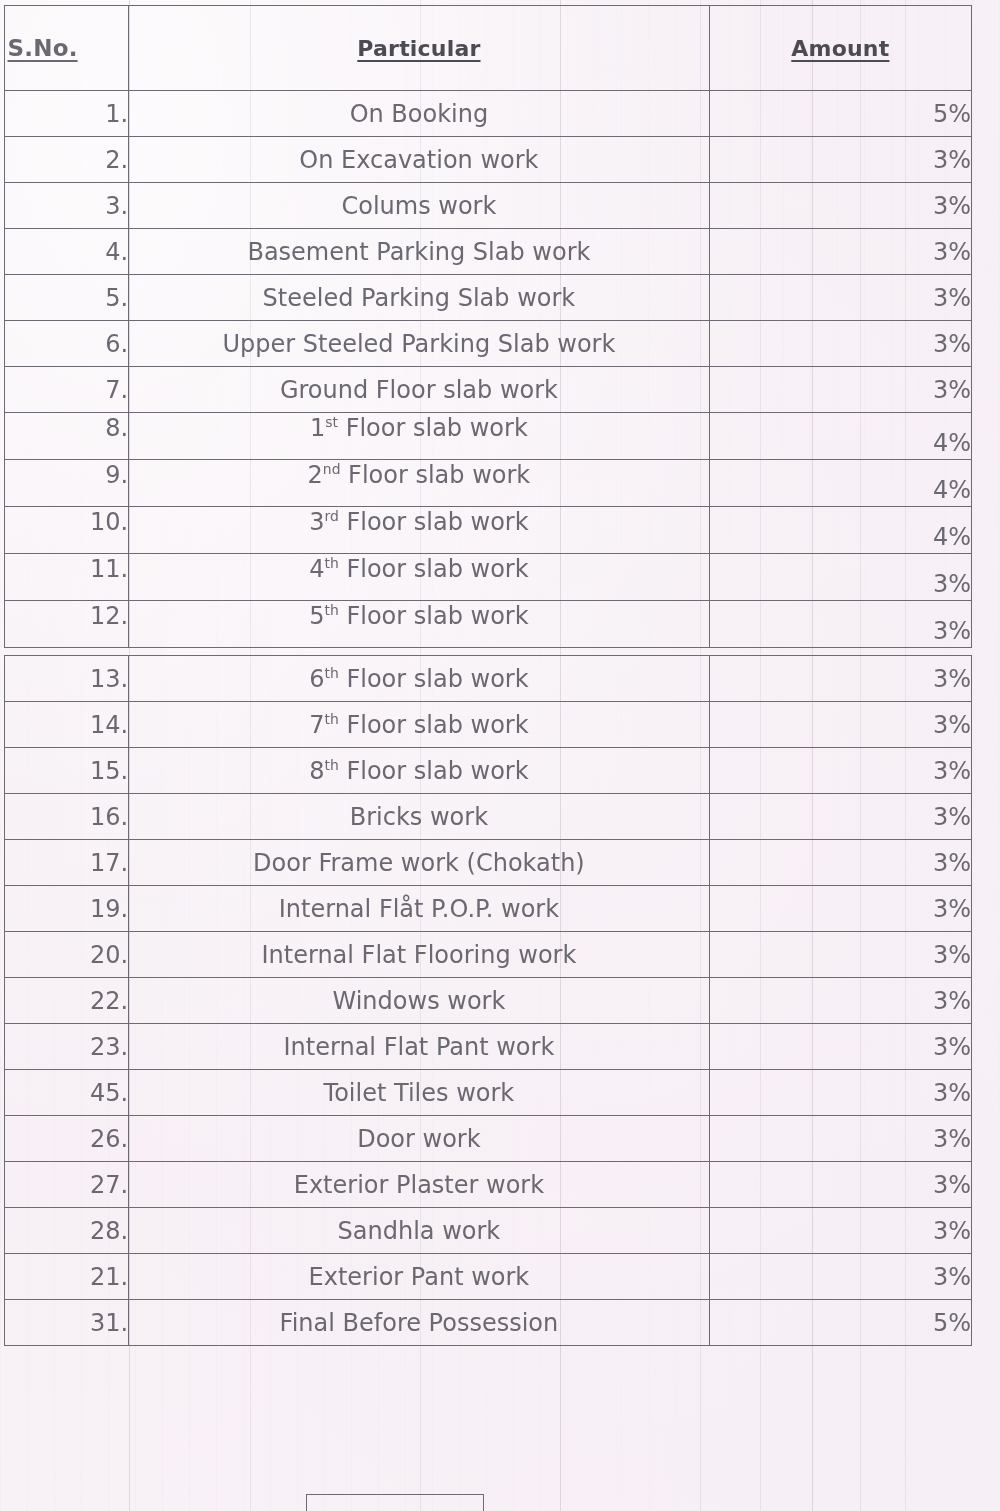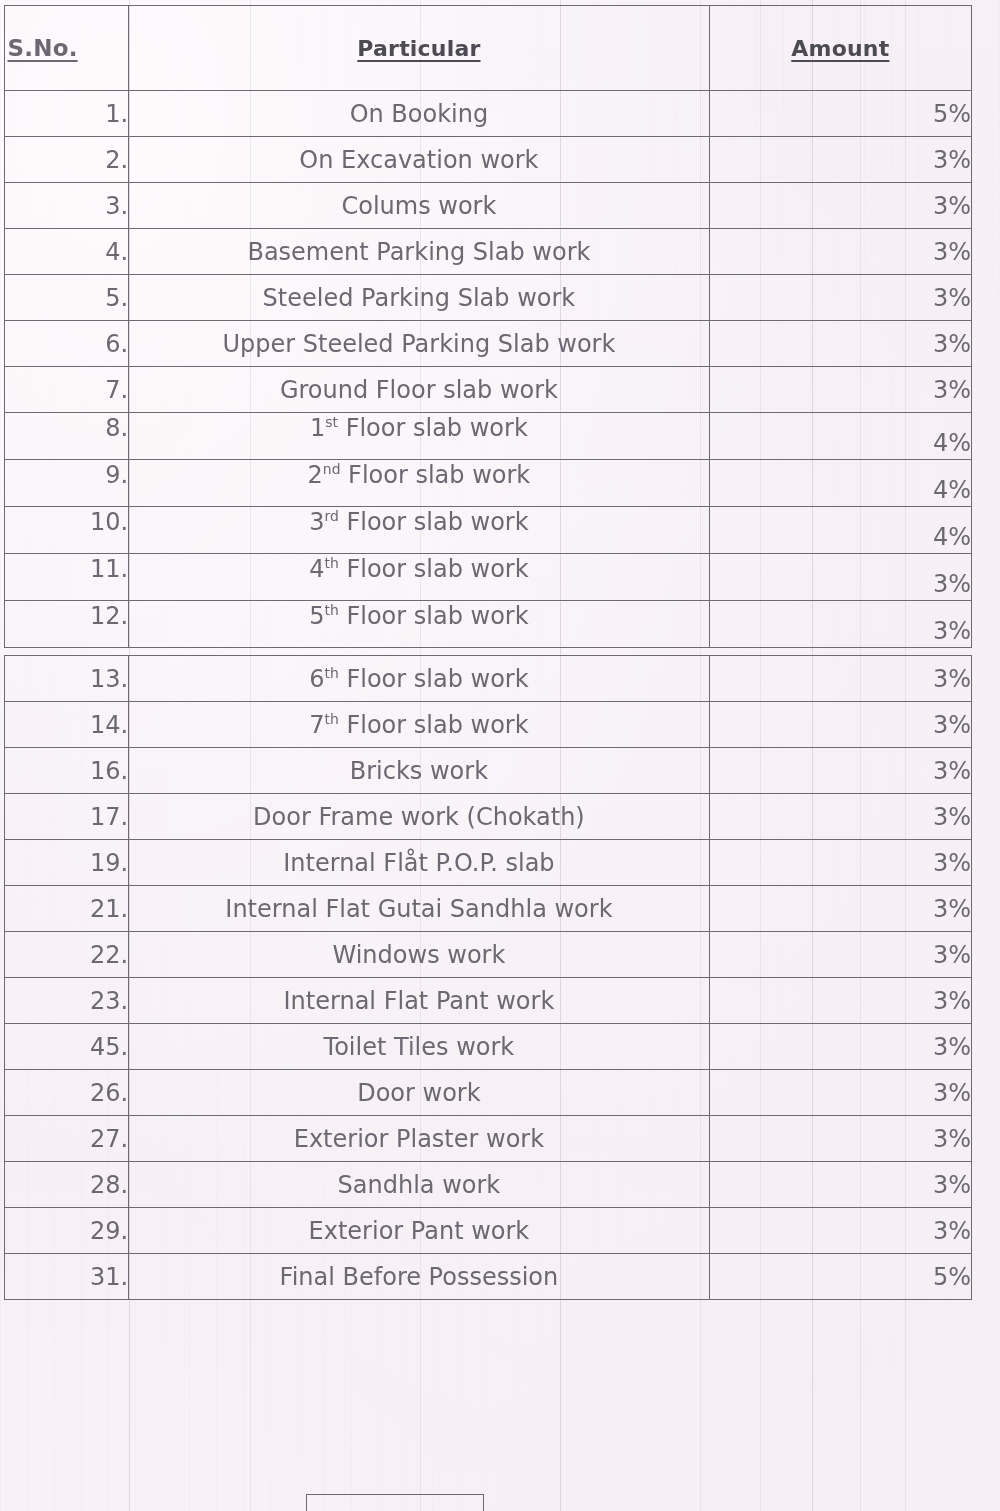--- a/index.html
+++ b/index.html
@@ -246,6 +246,11 @@
           <td class="amt">3%</td>
         </tr>
         <tr class="r45">
+          <td class="sno">15.</td>
+          <td class="part">8<sup>th</sup> Floor slab work</td>
+          <td class="amt">3%</td>
+        </tr>
+        <tr class="r45">
           <td class="sno">16.</td>
           <td class="part">Bricks work</td>
           <td class="amt">3%</td>

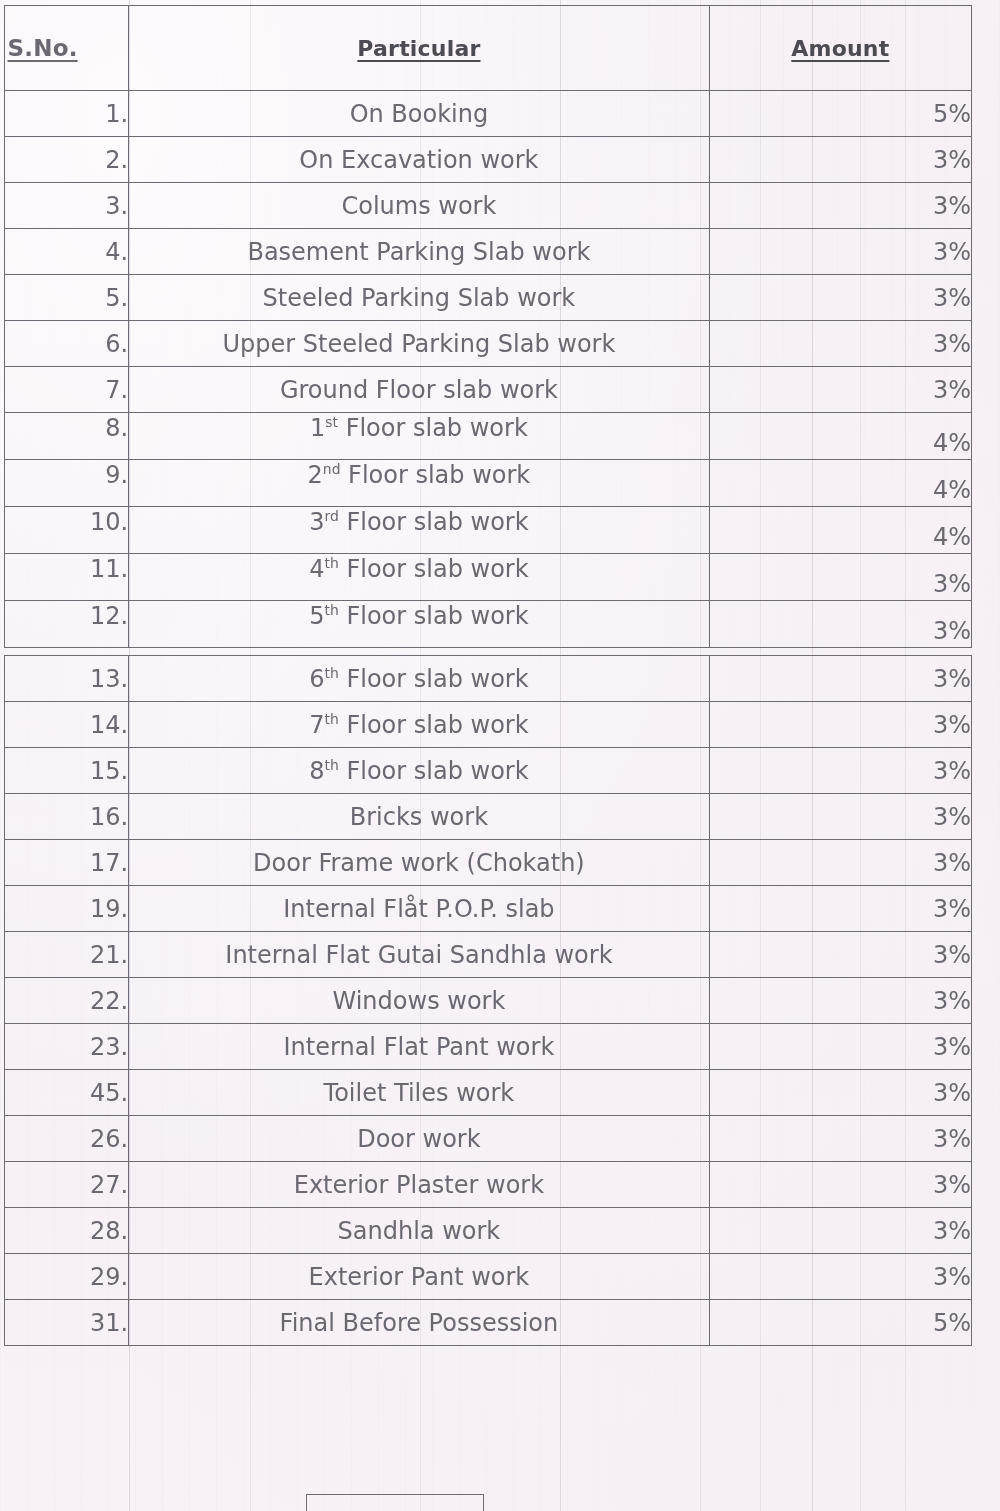--- a/index.html
+++ b/index.html
@@ -262,7 +262,7 @@
         </tr>
         <tr class="r45">
           <td class="sno">19.</td>
-          <td class="part">Internal Flåt P.O.P. slab</td>
+          <td class="part">Internal Flåt P.O.P. work</td>
           <td class="amt">3%</td>
         </tr>
         <tr class="r45">

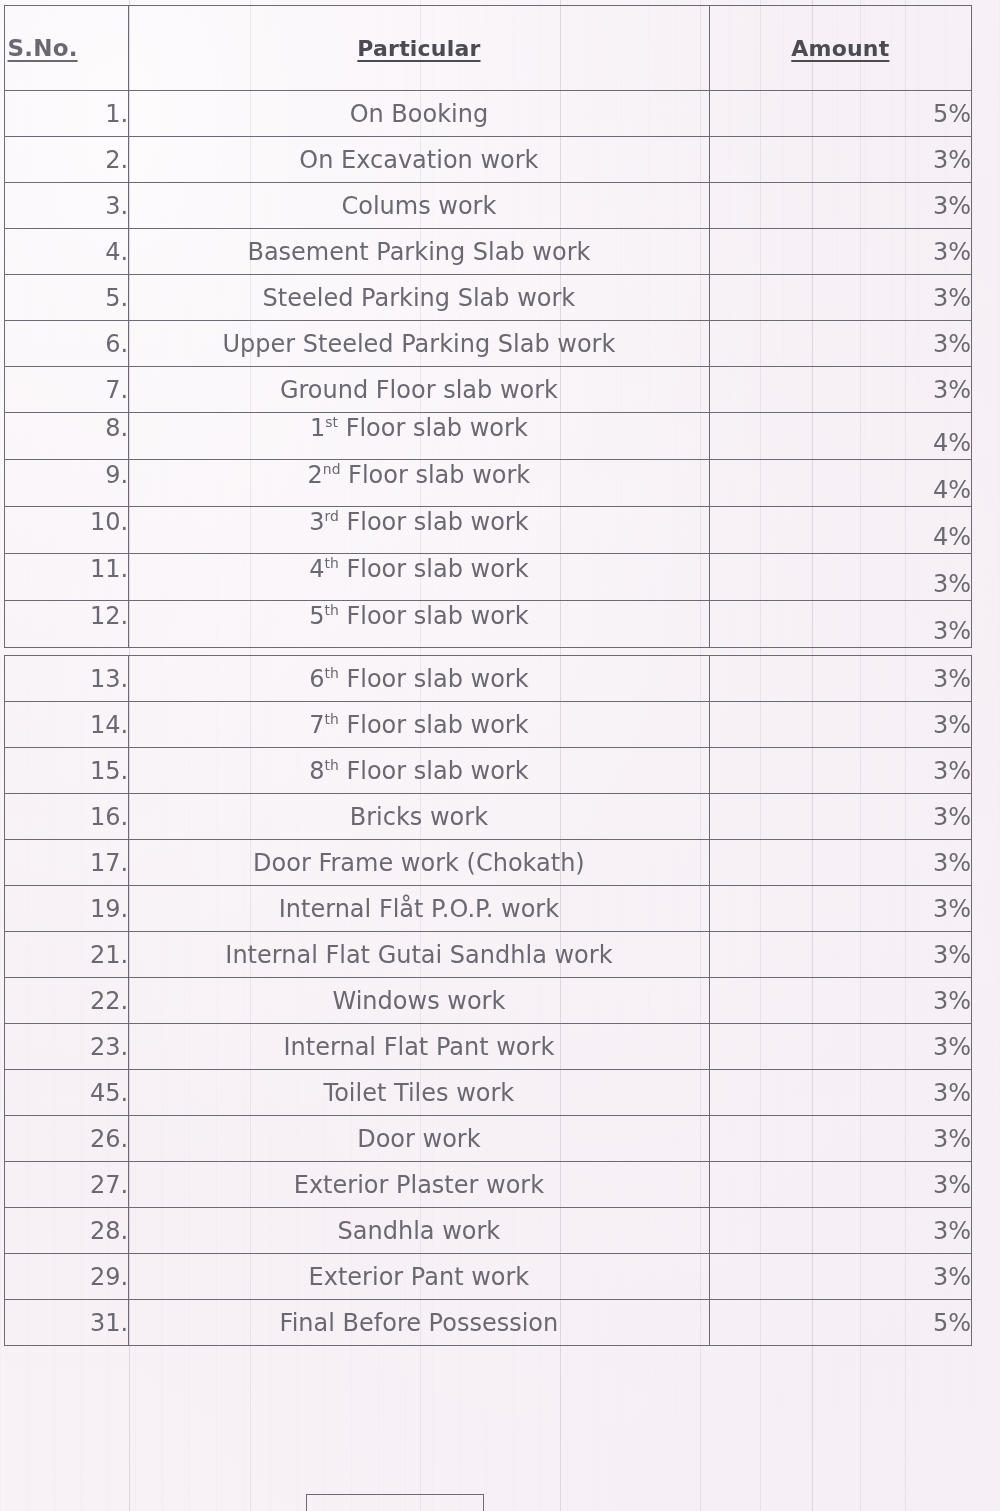--- a/index.html
+++ b/index.html
@@ -266,6 +266,11 @@
           <td class="amt">3%</td>
         </tr>
         <tr class="r45">
+          <td class="sno">20.</td>
+          <td class="part">Internal Flat Flooring work</td>
+          <td class="amt">3%</td>
+        </tr>
+        <tr class="r45">
           <td class="sno">21.</td>
           <td class="part">Internal Flat Gutai Sandhla work</td>
           <td class="amt">3%</td>

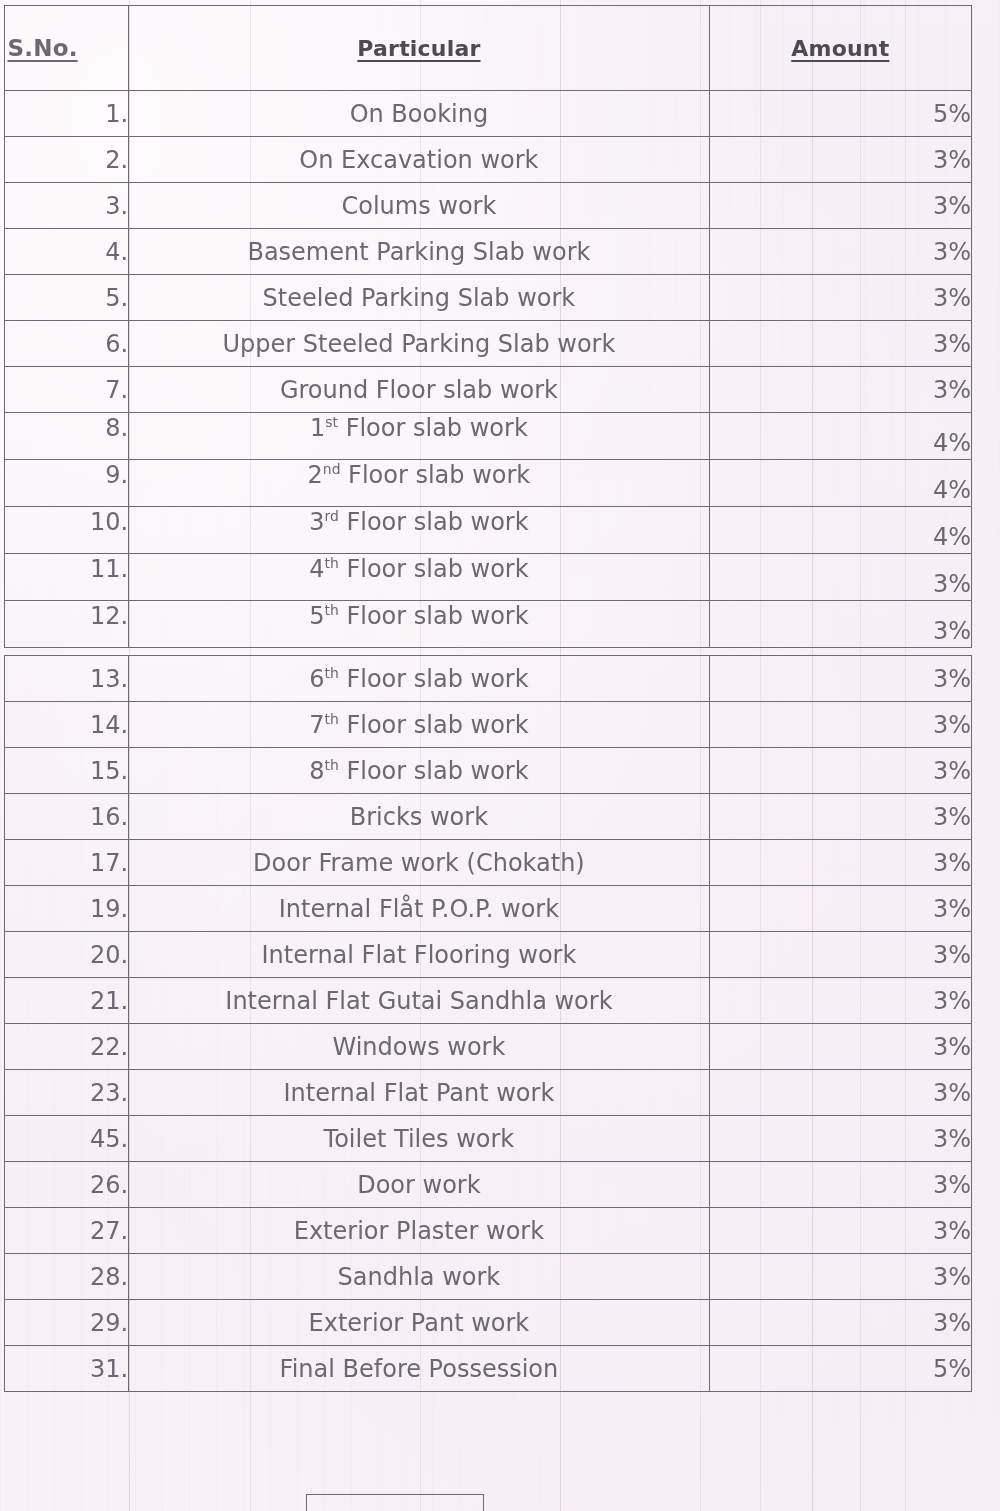--- a/index.html
+++ b/index.html
@@ -271,11 +271,6 @@
           <td class="amt">3%</td>
         </tr>
         <tr class="r45">
-          <td class="sno">21.</td>
-          <td class="part">Internal Flat Gutai Sandhla work</td>
-          <td class="amt">3%</td>
-        </tr>
-        <tr class="r45">
           <td class="sno">22.</td>
           <td class="part">Windows work</td>
           <td class="amt">3%</td>

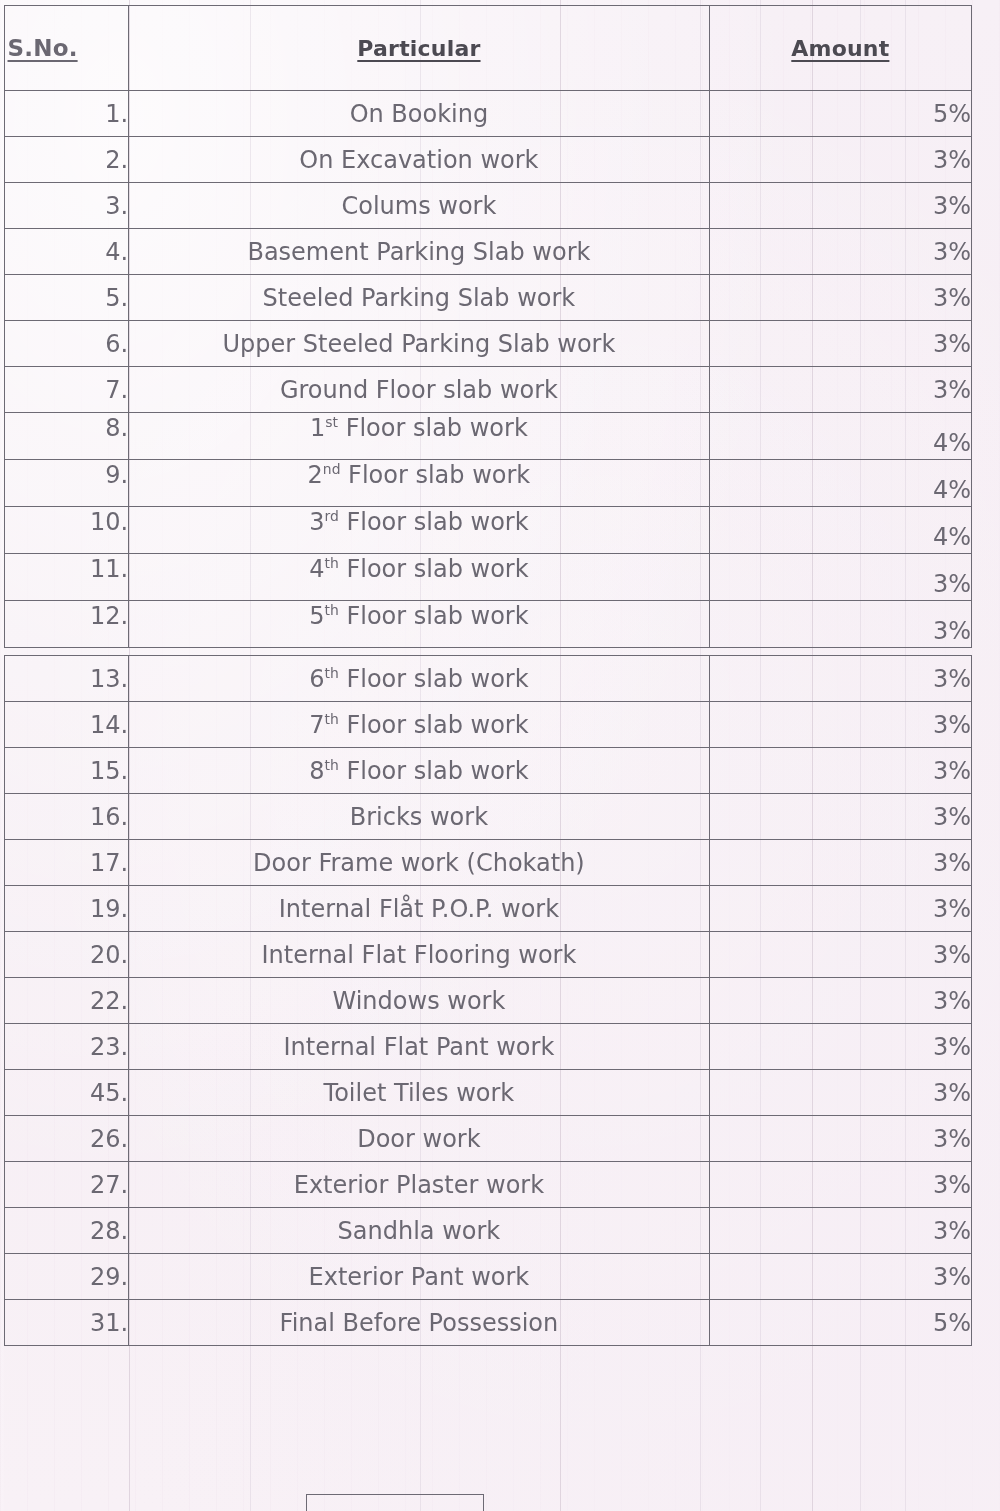--- a/index.html
+++ b/index.html
@@ -301,7 +301,7 @@
           <td class="amt">3%</td>
         </tr>
         <tr class="r45">
-          <td class="sno">29.</td>
+          <td class="sno">21.</td>
           <td class="part">Exterior Pant work</td>
           <td class="amt">3%</td>
         </tr>

